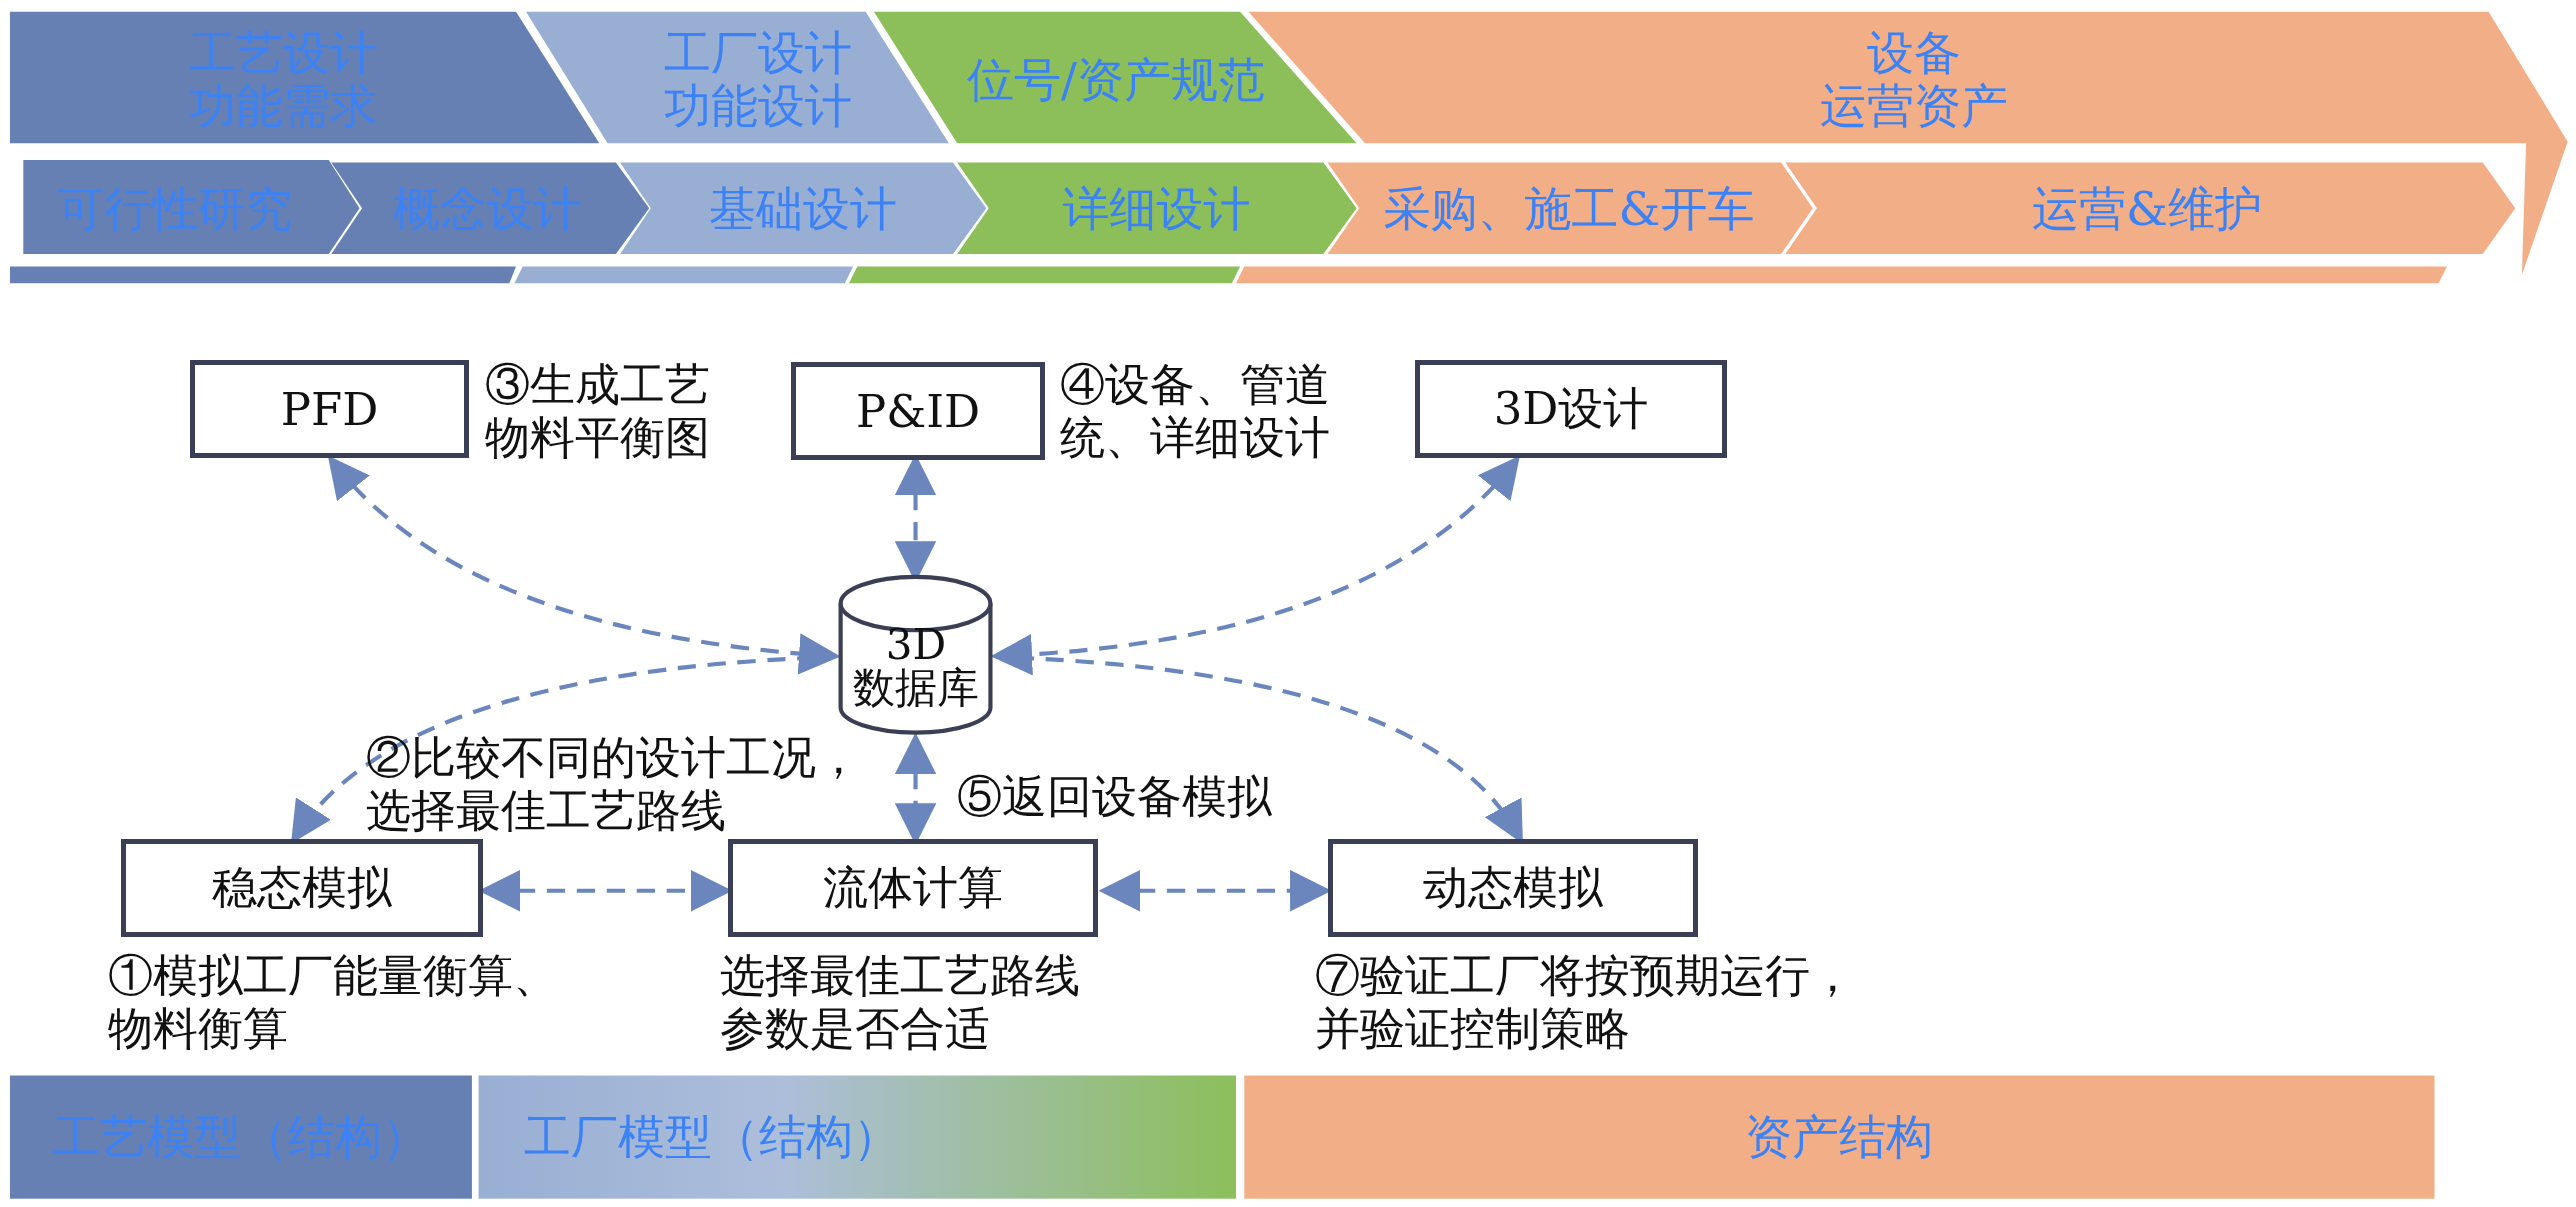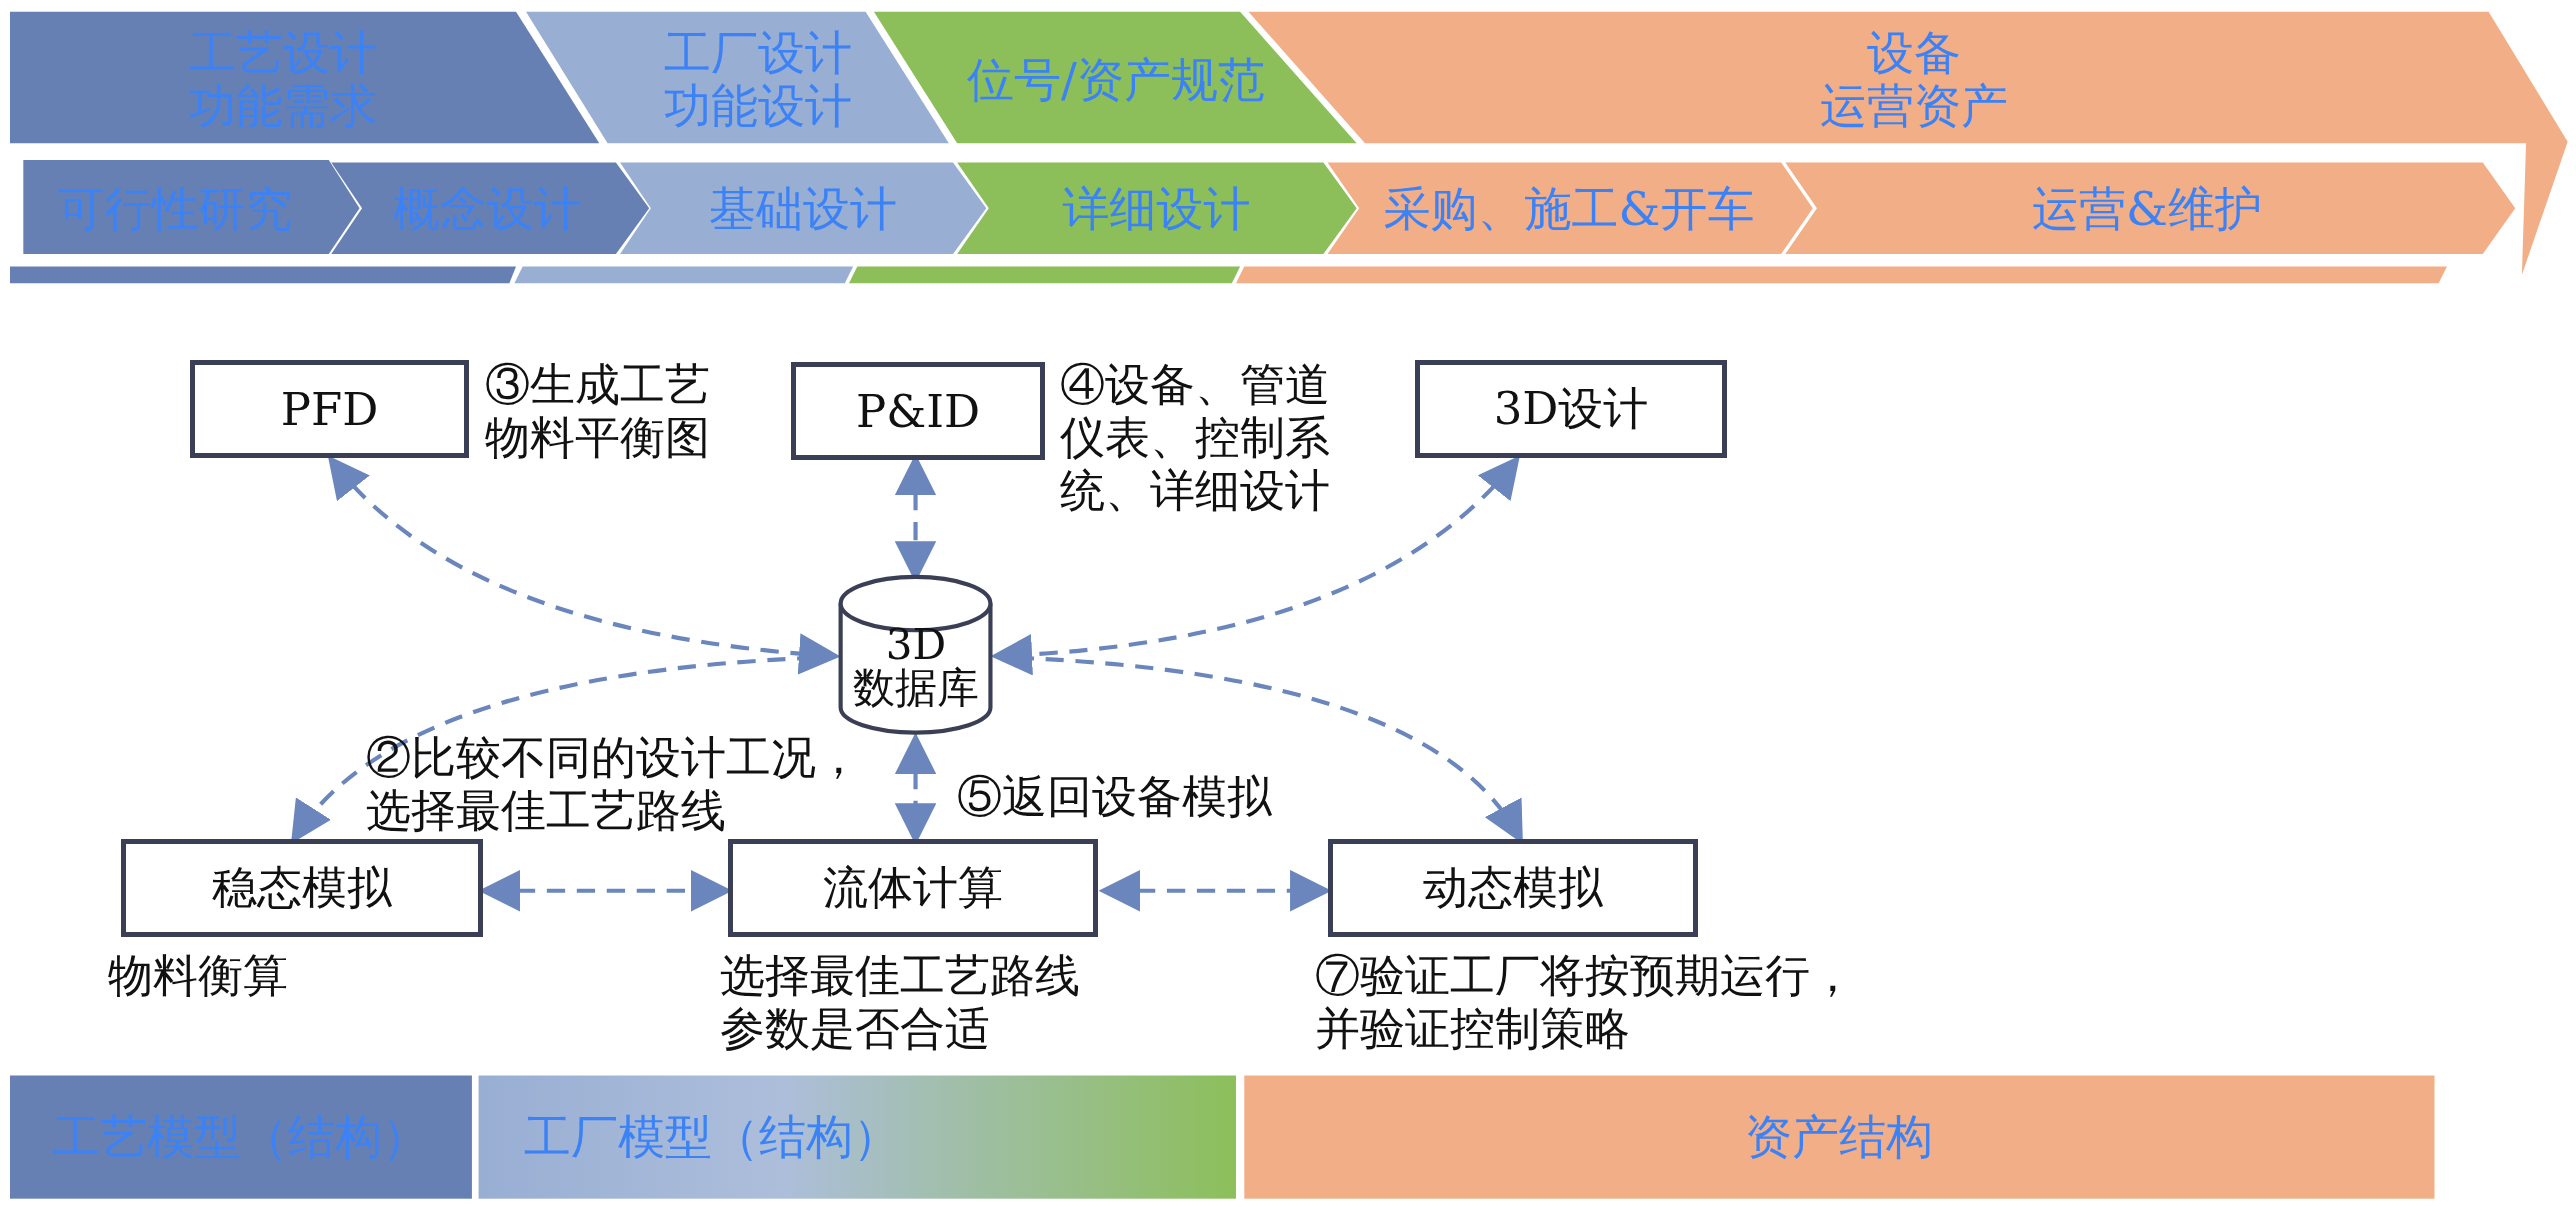--- a/index.html
+++ b/index.html
@@ -108,7 +108,6 @@
 </div>
 <div class="note" style="left:1060px;top:358px;">
   <div>④设备、管道</div>
-    <div>仪表、控制系</div>
     <div>统、详细设计</div>
 </div>
 <div class="note" style="left:366px;top:731px;">

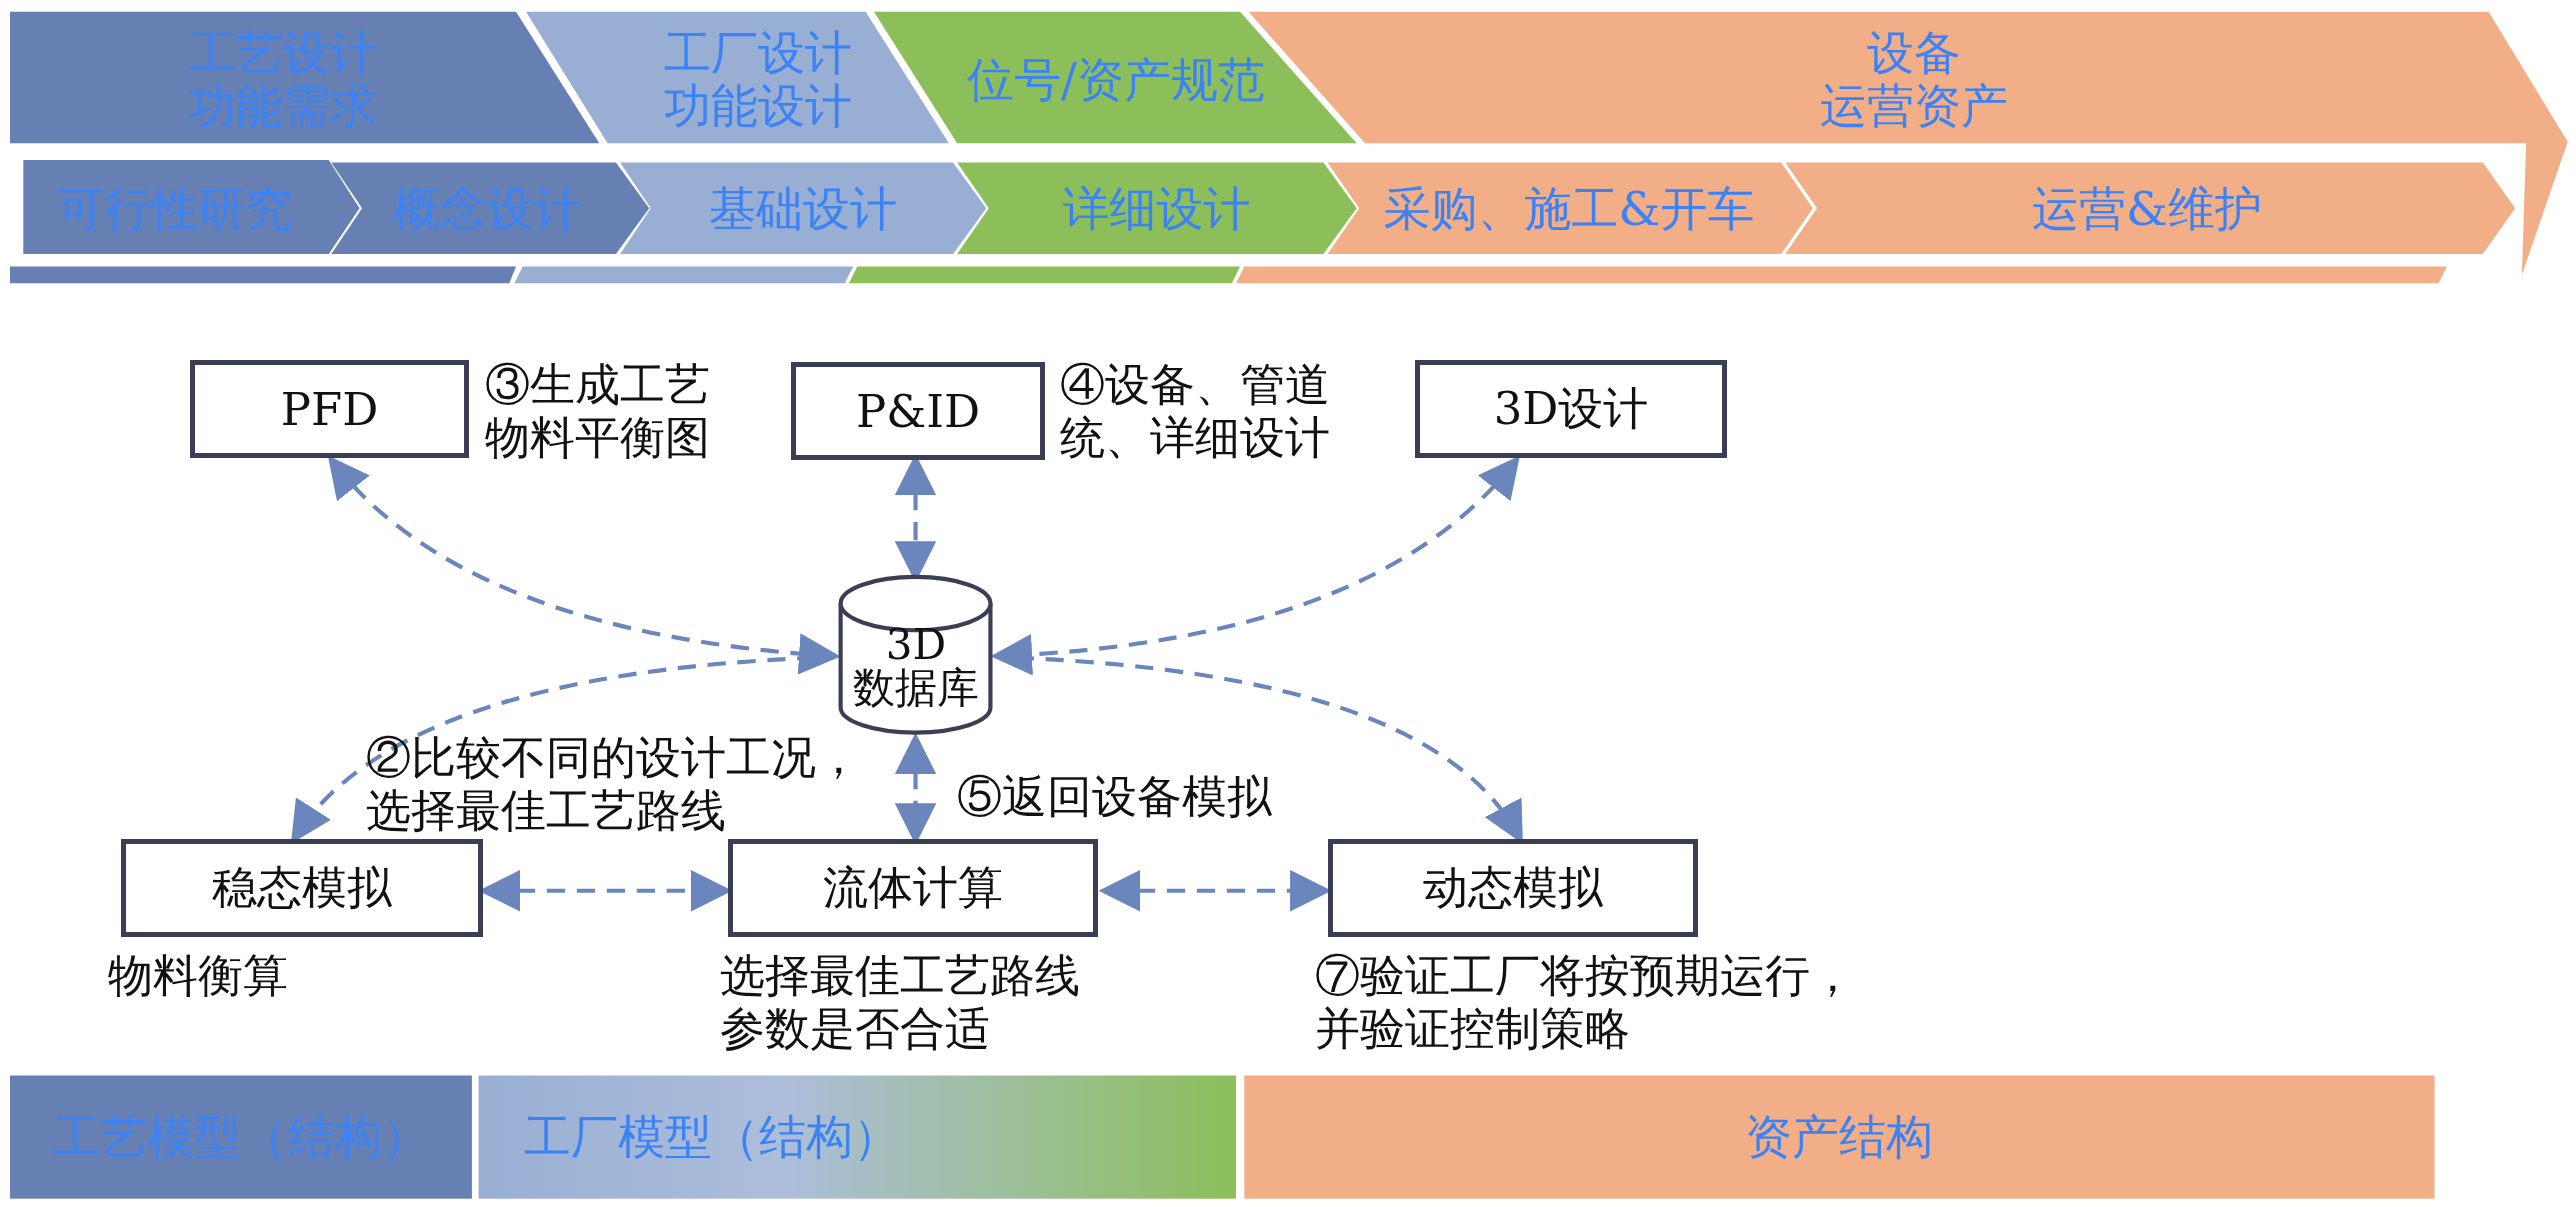--- a/index.html
+++ b/index.html
@@ -118,6 +118,7 @@
   <div>⑤返回设备模拟</div>
 </div>
 <div class="note" style="left:108px;top:949px;">
+  <div>①模拟工厂能量衡算、</div>
     <div>物料衡算</div>
 </div>
 <div class="note" style="left:720px;top:949px;">

